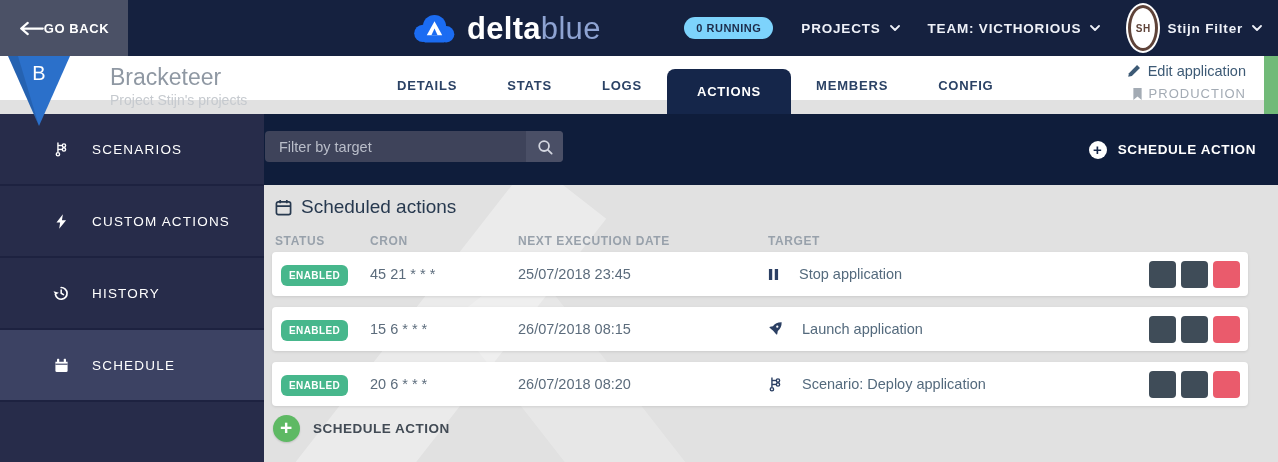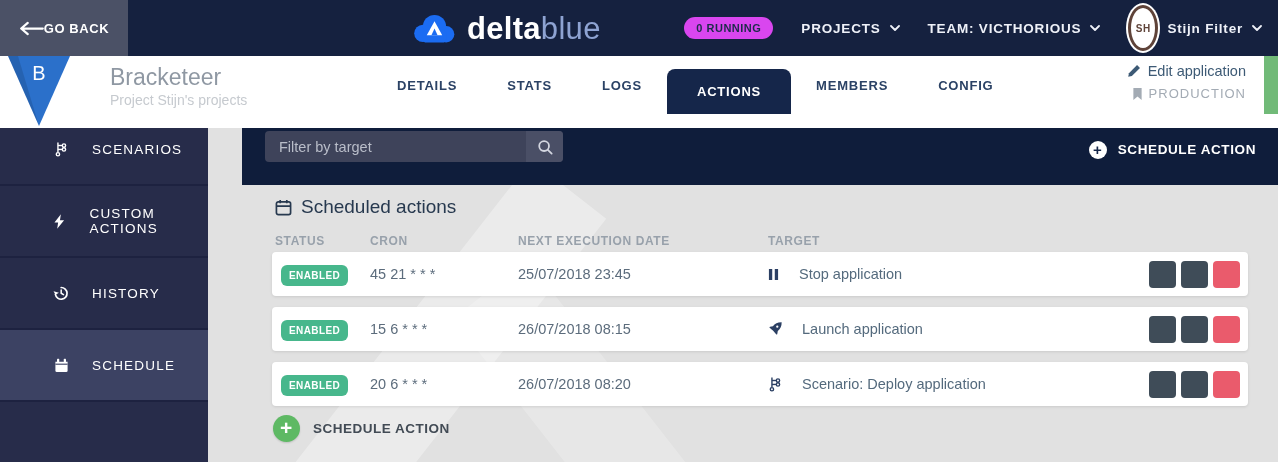--- a/index.html
+++ b/index.html
@@ -22,7 +22,7 @@
   .brand-text .light { color:var(--c-brand-light,#8ea3d2); font-weight:400; }
   .nav-right { position:absolute; right:16px; top:0; height:56px; display:flex;
     align-items:center; gap:28px; color:#eef1f8; }
-  .pill { background:#d946ef; color:#1c2b4a; font-size:11px; font-weight:700;
+  .pill { background:#7dd3fc; color:#1c2b4a; font-size:11px; font-weight:700;
     padding:5px 12px; border-radius:12px; letter-spacing:.5px; cursor:pointer; }
   .nav-item { display:flex; align-items:center; gap:9px; cursor:pointer;
     font-weight:600; font-size:13.5px; letter-spacing:.8px; }

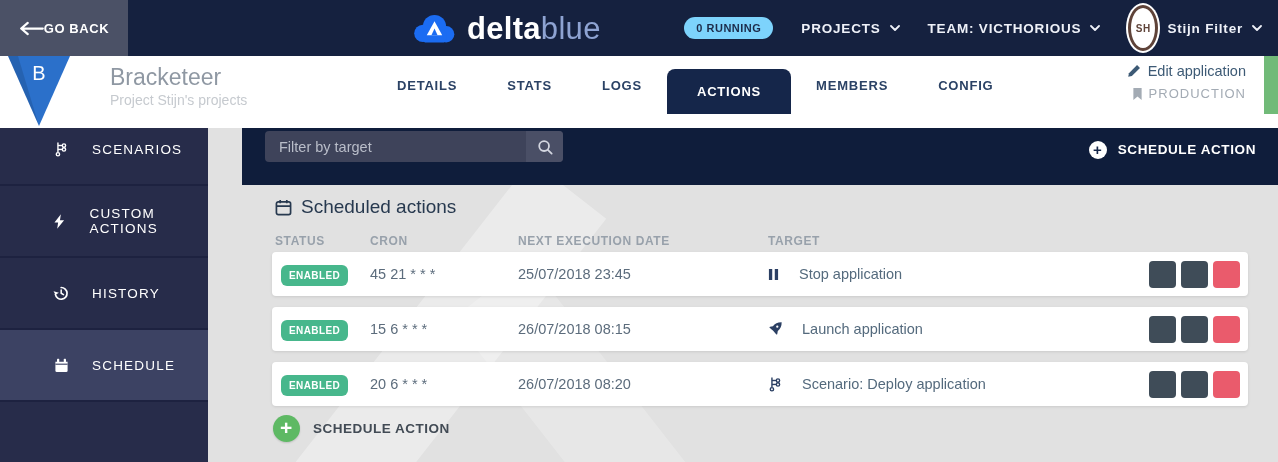--- a/index.html
+++ b/index.html
@@ -31,7 +31,7 @@
     display:flex; align-items:center; justify-content:center;
     box-shadow:0 0 0 2px #fff; }
   
-  .app-header { position:absolute; top:56px; left:0; right:0; height:72px;
+  .app-header { position:absolute; top:56px; left:0; right:0; height:44px;
     background:#fff; z-index:9; }
   .badge-triangle { position:absolute; left:8px; top:56px; width:62px; height:72px; z-index:20; }
   .badge-letter { position:absolute; left:8px; top:62px; width:62px; text-align:center;

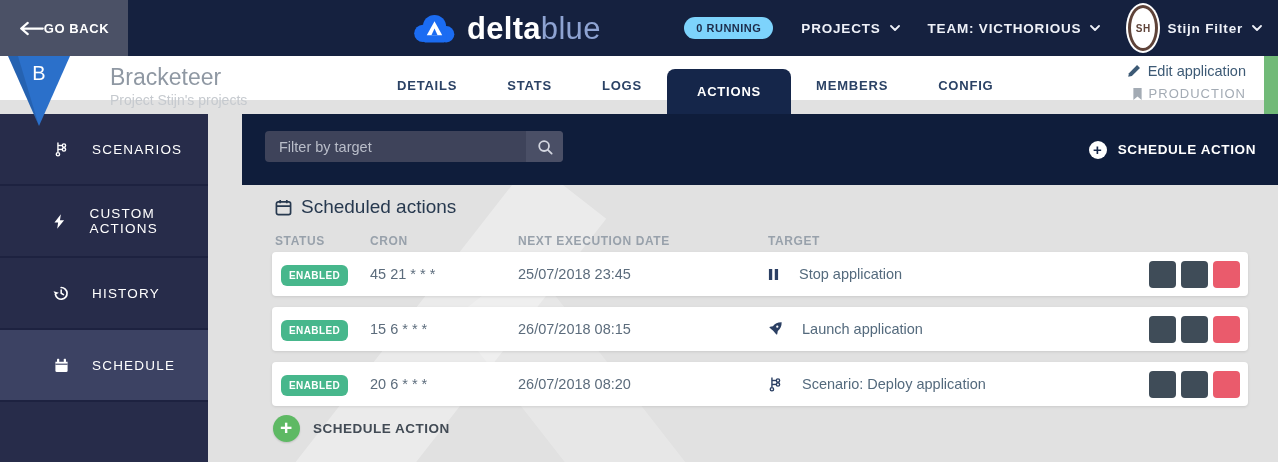--- a/index.html
+++ b/index.html
@@ -51,7 +51,7 @@
   .green-strip { position:absolute; right:0; top:0; width:14px; height:58px;
     background:var(--c-green-strip,#71ba78); }
   
-  .sidebar { position:absolute; left:0; top:114px; bottom:0; width:208px;
+  .sidebar { position:absolute; left:0; top:114px; bottom:0; width:264px;
     background:var(--c-sidebar,#272c4a); z-index:5; }
   .side-item { height:72px; display:flex; align-items:center; padding-left:52px; gap:22px;
     color:#fff; font-size:13.5px; letter-spacing:1.2px;

